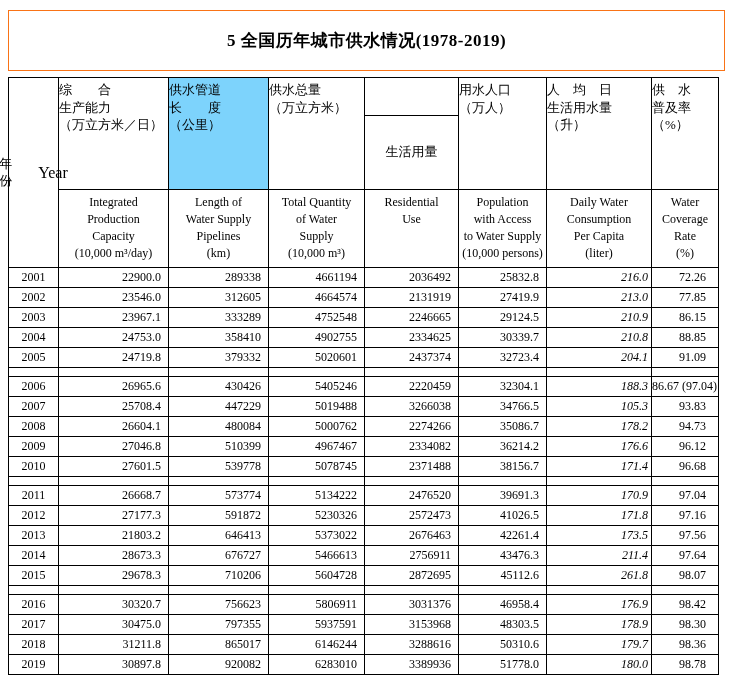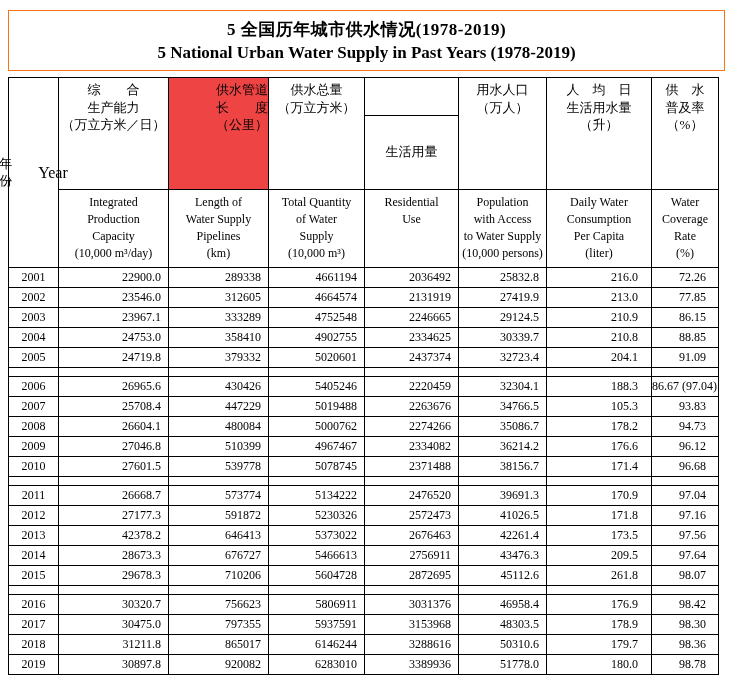--- a/index.html
+++ b/index.html
@@ -103,7 +103,6 @@
 
   <div class="title-box">
     <div class="title-zh">5 全国历年城市供水情况(1978-2019)</div>
-    <div class="title-en">5 National Urban Water Supply in Past Years (1978-2019)</div>
   </div>
 
   <table class="data-table">

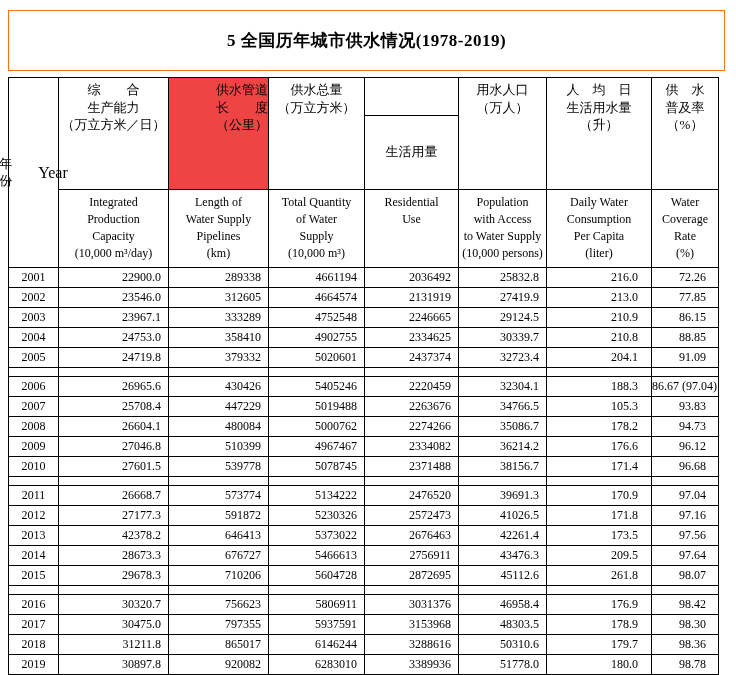--- a/index.html
+++ b/index.html
@@ -45,7 +45,7 @@
     height: 59px;
     vertical-align: top;
     padding-top: 3px;
-    text-align: center;
+    text-align: left;
     white-space: pre-line;
     margin-top: 8px;
   }

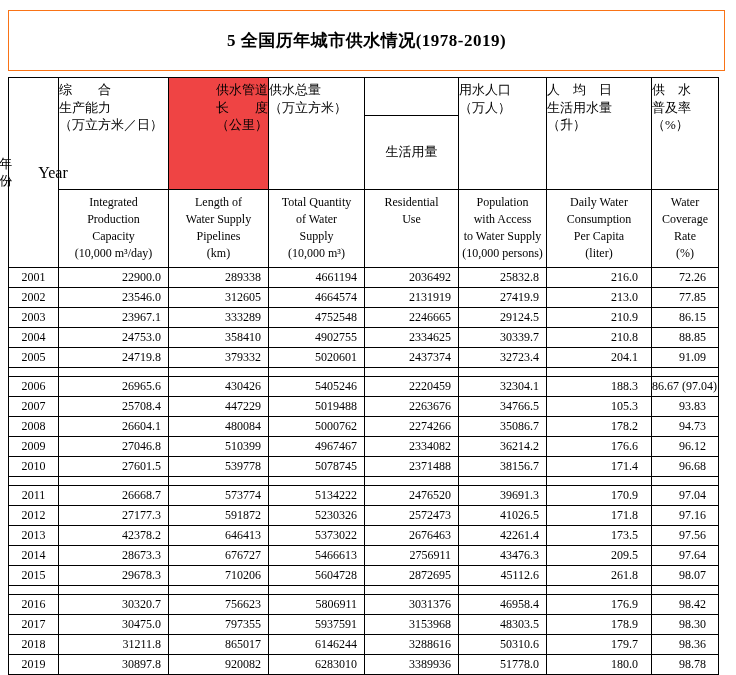--- a/index.html
+++ b/index.html
@@ -127,7 +127,7 @@
         <th>综　　合
 生产能力
 （万立方米／日）</th>
-        <th style="background-color: #ef4444; padding-left: 47px;">供水管道
+        <th style="background-color: #7dd3fc;">供水管道
 长　　度
 （公里）</th>
         <th>供水总量

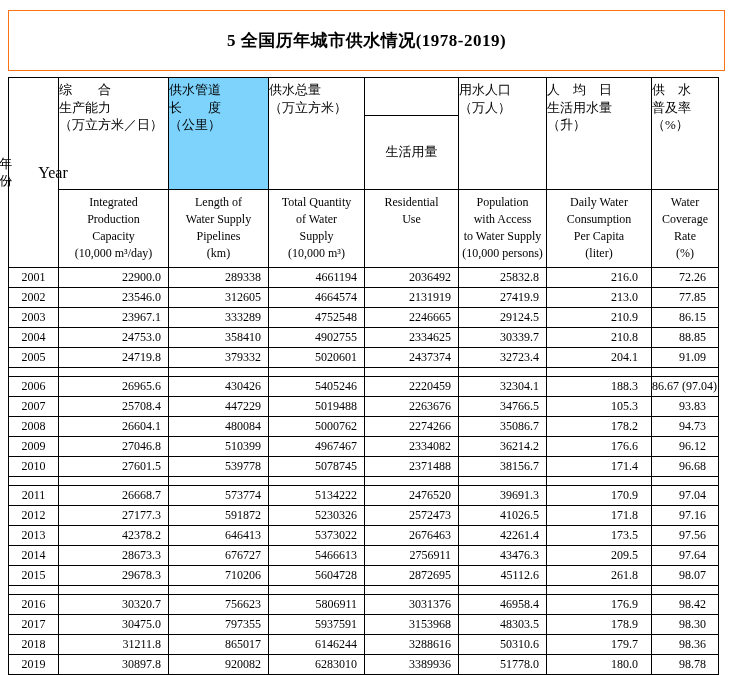--- a/index.html
+++ b/index.html
@@ -82,7 +82,7 @@
   tr.data-row td { font-size: 12px; white-space: nowrap; }
   td.c-year { text-align: center; }
   td.c-num  { text-align: right; padding-right: 7px; }
-  td.col6   { padding-right: 13px; }
+  td.col6   { padding-right: 3px; font-style: italic; }
   td.col7   { padding-right: 12px; }
   td.long   { padding-right: 1px; font-size: 11px; }
   tr.spacer { height: 9px; }

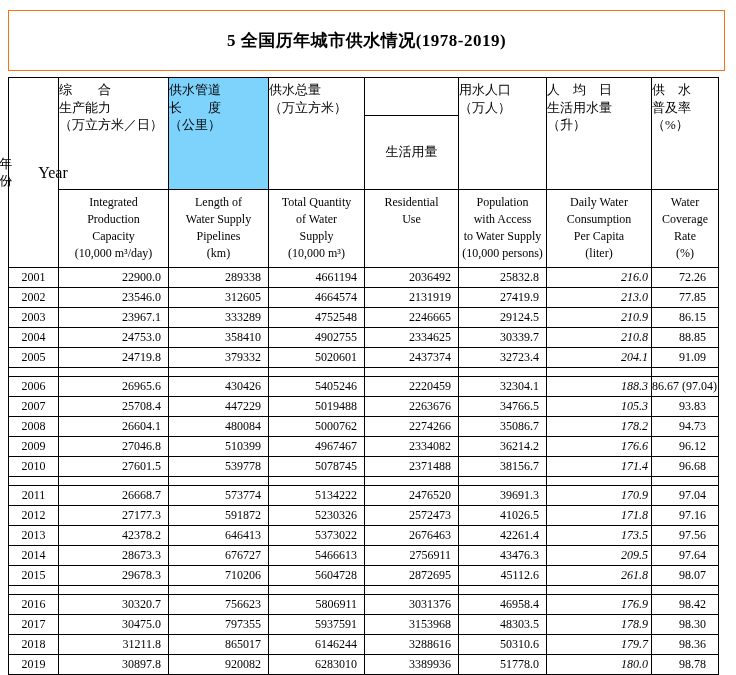--- a/index.html
+++ b/index.html
@@ -250,7 +250,7 @@
           <td class="c-num col1">25708.4</td>
           <td class="c-num col2">447229</td>
           <td class="c-num col3">5019488</td>
-          <td class="c-num col4">2263676</td>
+          <td class="c-num col4">3266038</td>
           <td class="c-num col5">34766.5</td>
           <td class="c-num col6">105.3</td>
           <td class="c-num col7">93.83</td>

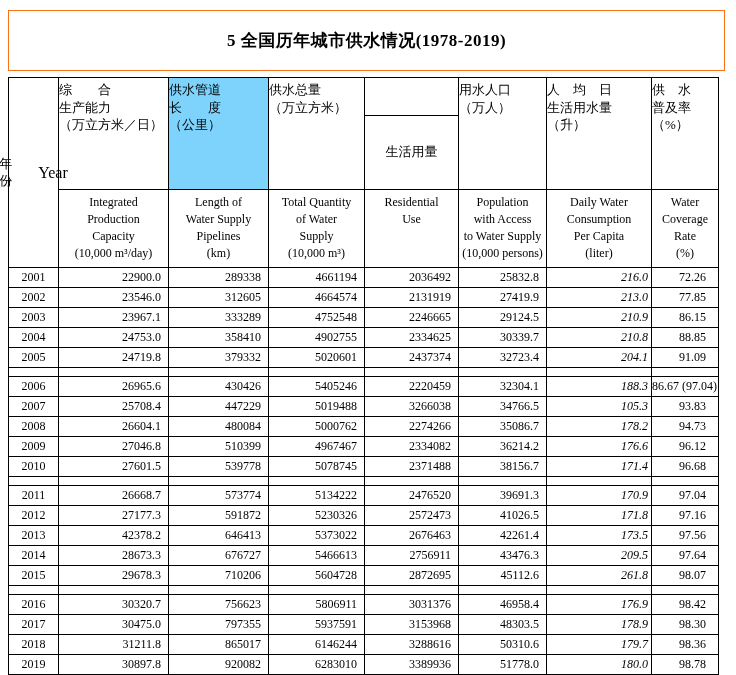--- a/index.html
+++ b/index.html
@@ -317,7 +317,7 @@
         </tr>
         <tr class="data-row">
           <td class="c-year">2013</td>
-          <td class="c-num col1">42378.2</td>
+          <td class="c-num col1">21803.2</td>
           <td class="c-num col2">646413</td>
           <td class="c-num col3">5373022</td>
           <td class="c-num col4">2676463</td>

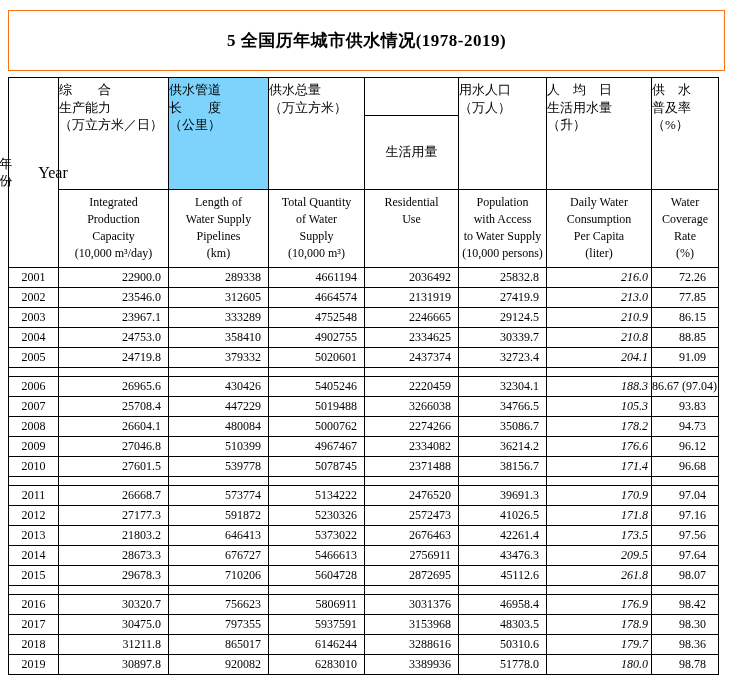--- a/index.html
+++ b/index.html
@@ -332,7 +332,7 @@
           <td class="c-num col3">5466613</td>
           <td class="c-num col4">2756911</td>
           <td class="c-num col5">43476.3</td>
-          <td class="c-num col6">209.5</td>
+          <td class="c-num col6">211.4</td>
           <td class="c-num col7">97.64</td>
         </tr>
         <tr class="data-row">

